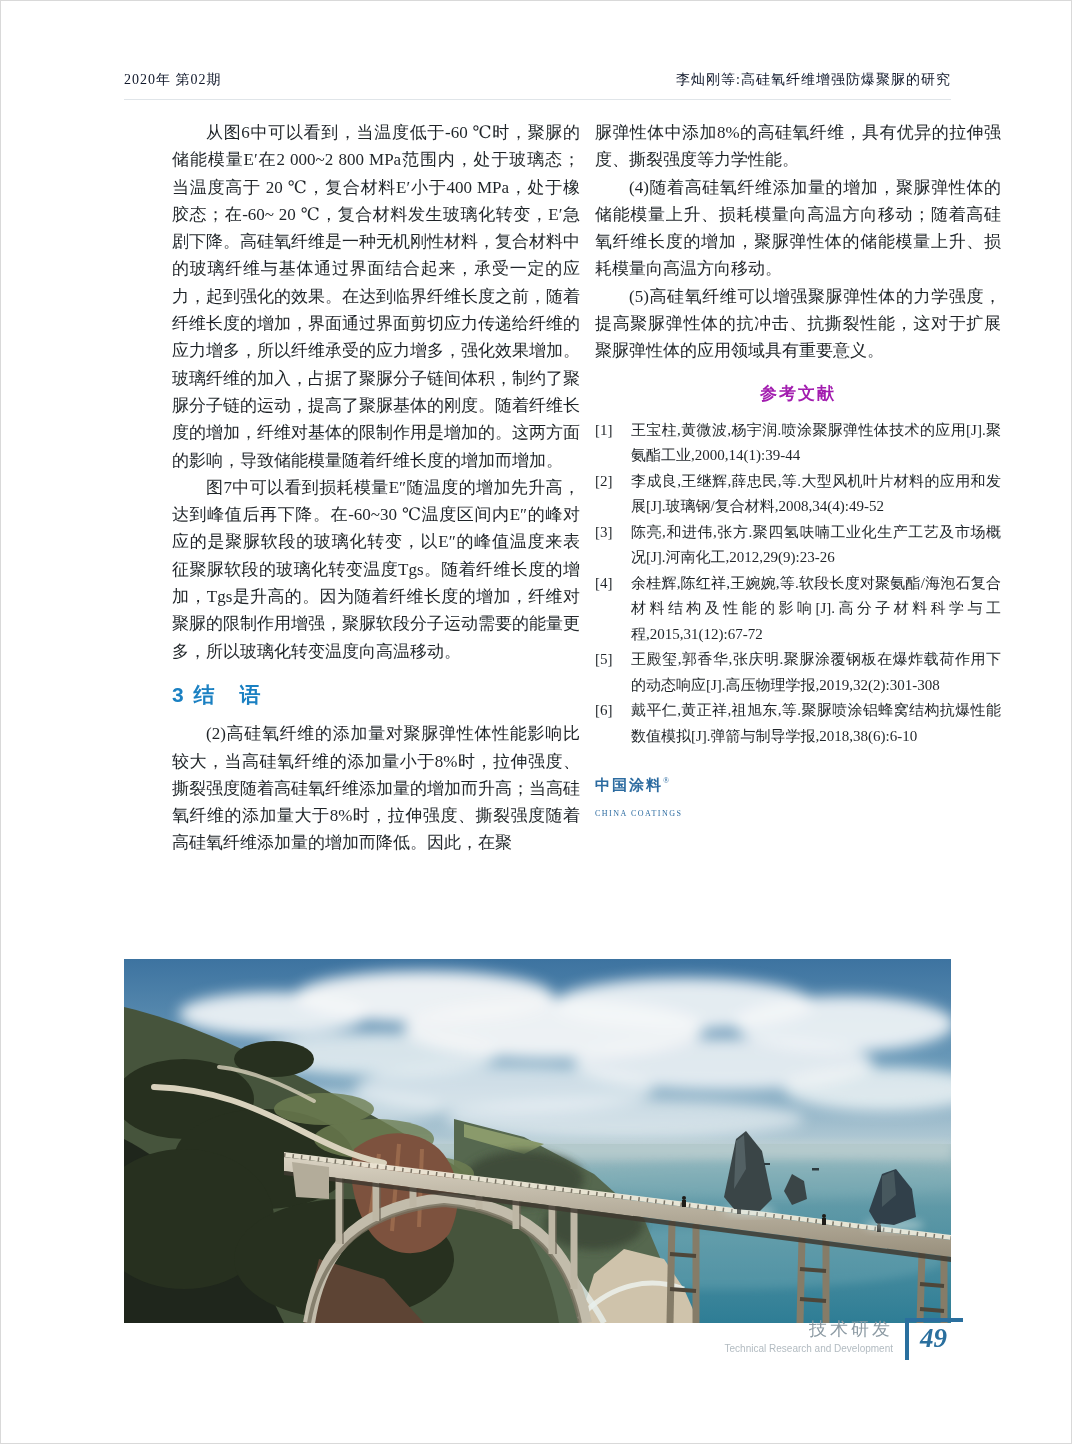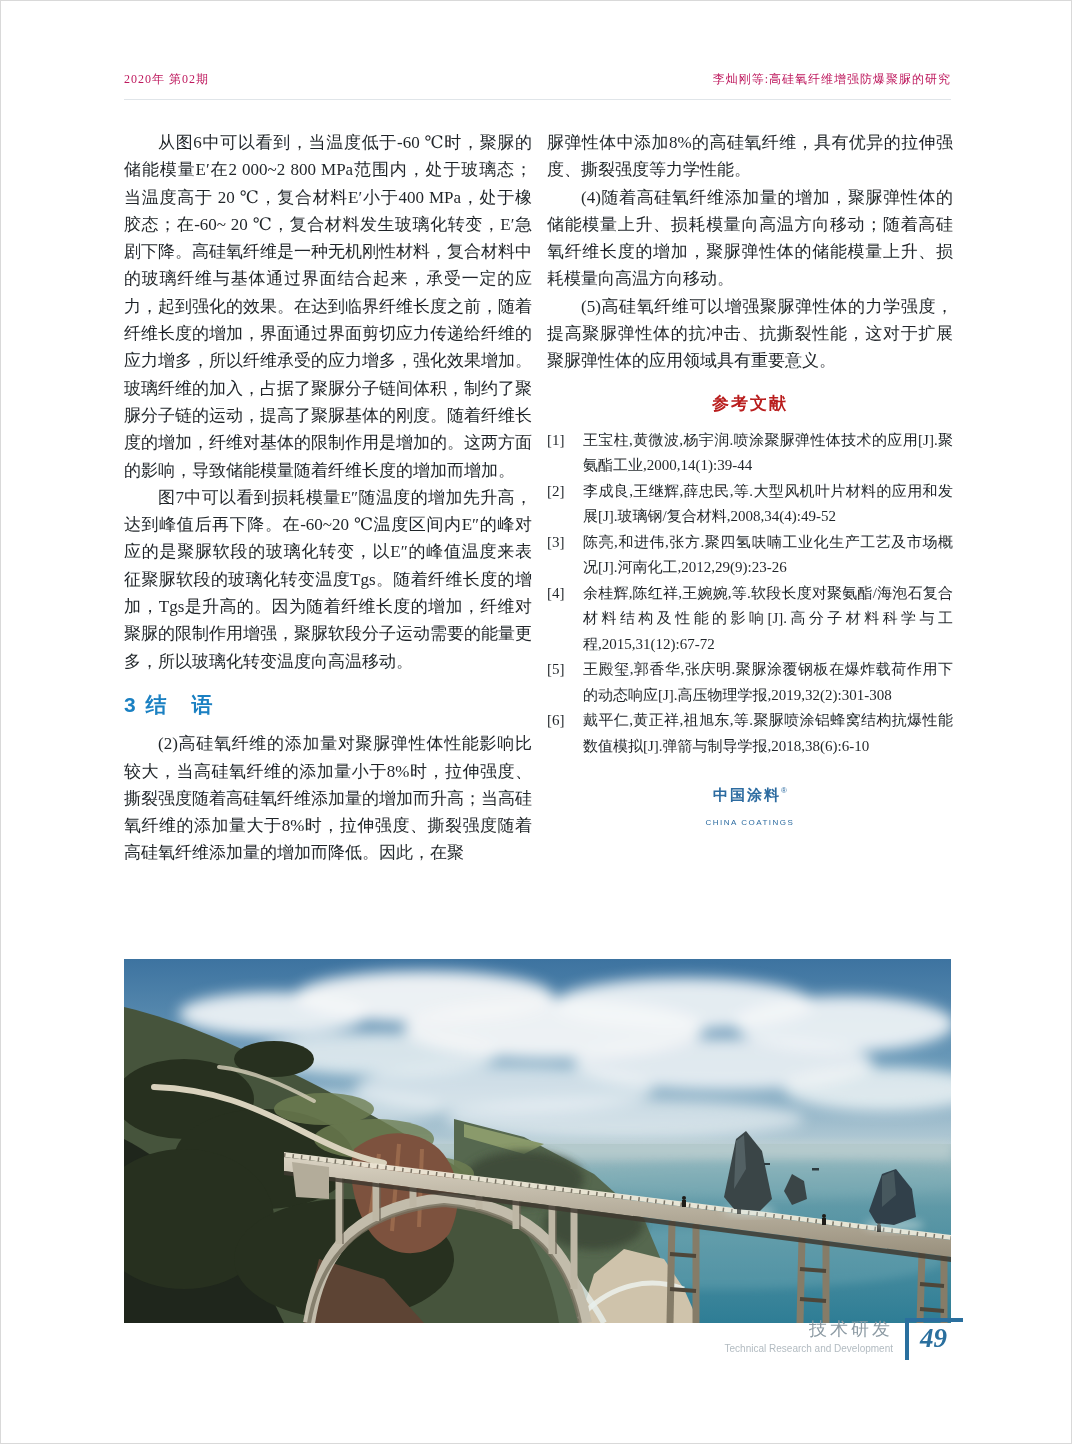--- a/index.html
+++ b/index.html
@@ -13,7 +13,7 @@
     position:absolute;left:123px;top:70px;width:827px;height:28px;
     border-bottom:1px solid #e0e5e9;
     display:flex;justify-content:space-between;align-items:flex-start;
-    font-size:12px;color:#be185d;letter-spacing:1px;
+    font-size:14px;color:#0f172a;letter-spacing:1px;
     font-family:"Liberation Serif","DejaVu Serif",serif;
   }
   

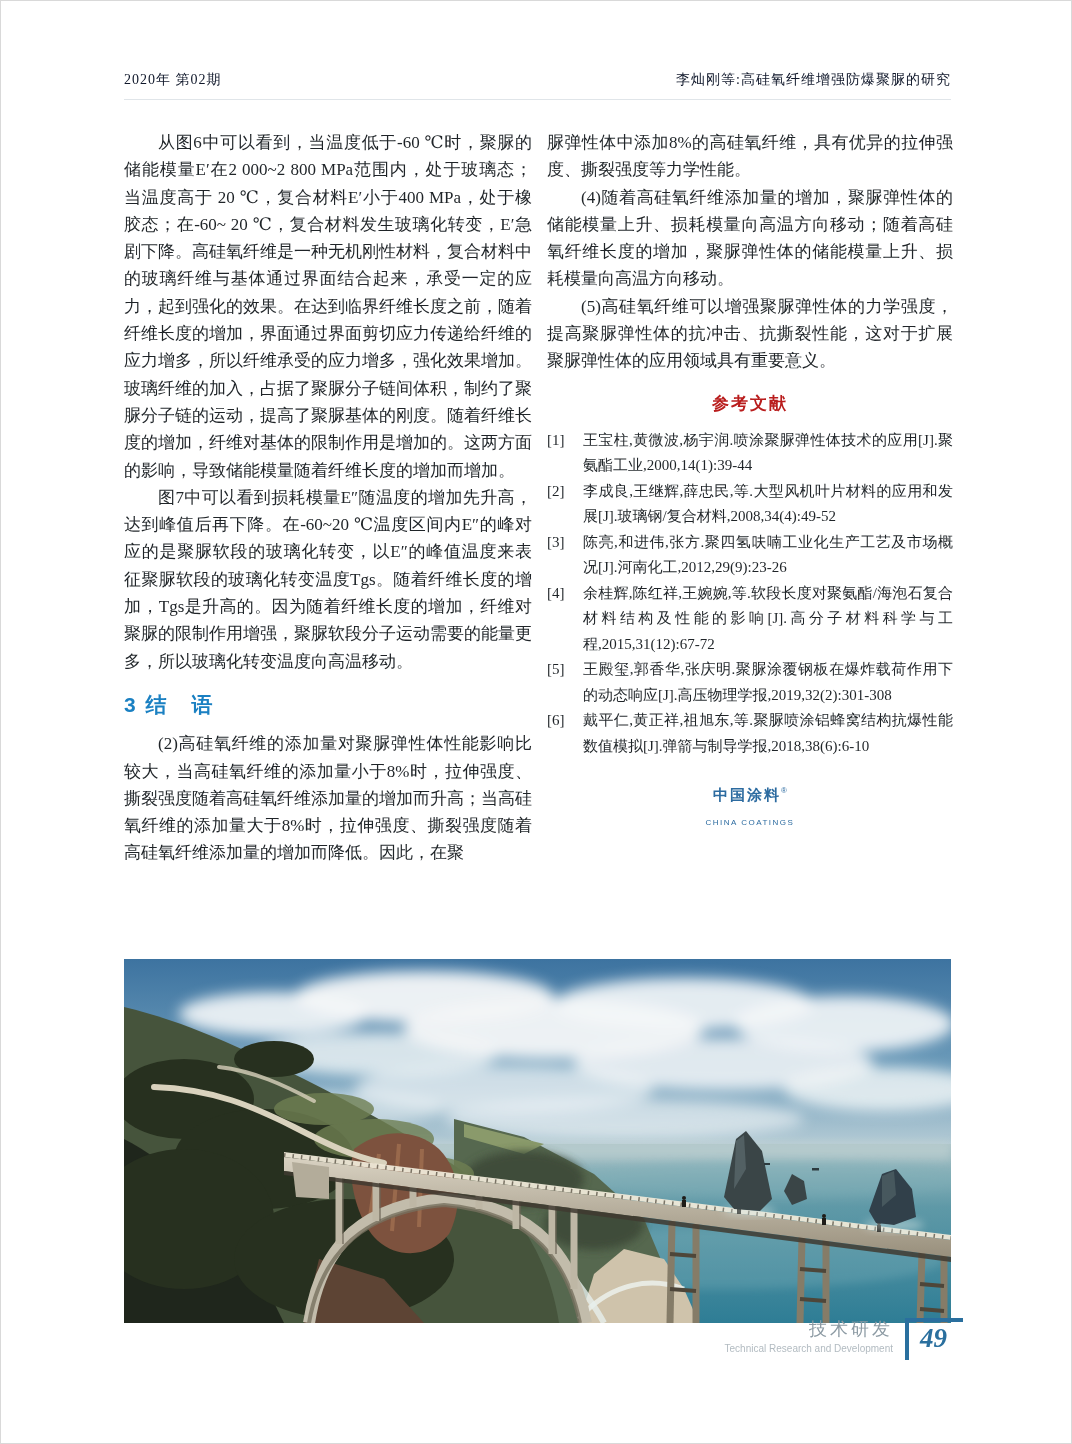--- a/index.html
+++ b/index.html
@@ -17,7 +17,7 @@
     font-family:"Liberation Serif","DejaVu Serif",serif;
   }
   
-  .col{position:absolute;top:128px;font-size:17px;line-height:27.3px;text-align:justify;}
+  .col{position:absolute;top:118px;font-size:17px;line-height:27.3px;text-align:justify;margin-left:48px;}
   .col-left{left:123px;width:408px;}
   .col-right{left:546px;width:406px;}
   .col p{margin:0;text-indent:2em;}

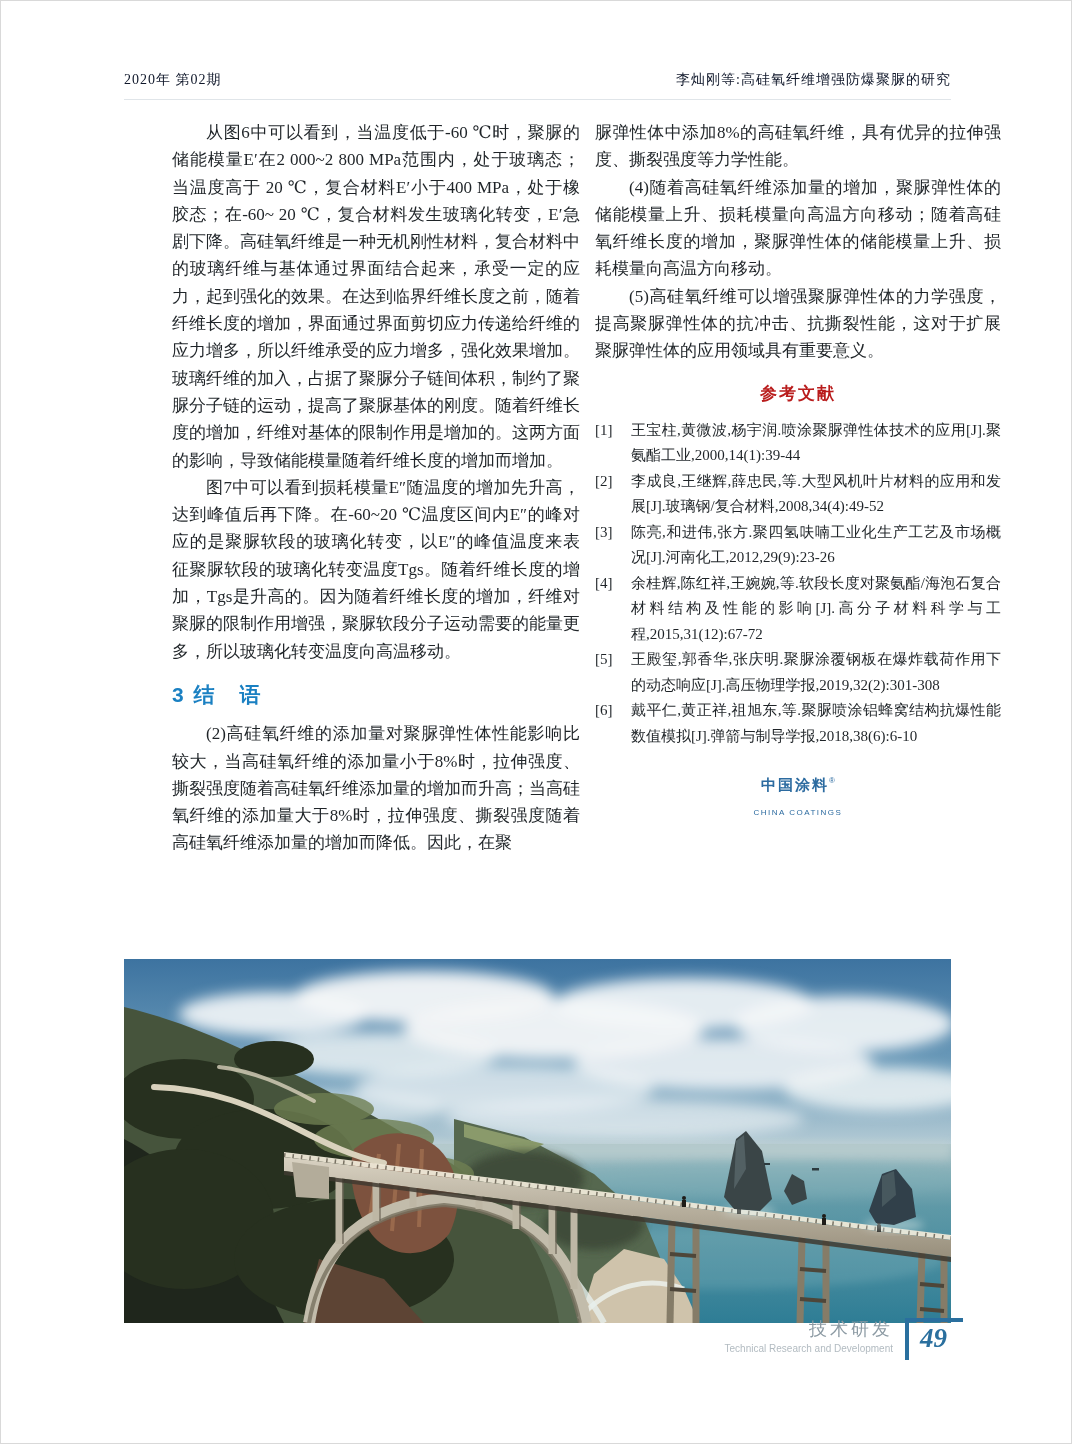--- a/index.html
+++ b/index.html
@@ -27,7 +27,7 @@
     font-family:"Liberation Sans","DejaVu Sans",sans-serif;letter-spacing:2px;text-indent:0;
   }
   .refs-title{
-    margin:15px 0 11px 0;text-align:center;font-size:17px;font-weight:bold;color:#b91c1c;
+    margin:15px 0 11px 0;text-align:center;font-size:17px;font-weight:bold;color:#a21caf;
     font-family:"Liberation Sans","DejaVu Sans",sans-serif;letter-spacing:2px;
   }
   .ref-list{margin:0;padding:0;list-style:none;font-size:15px;line-height:25.5px;}

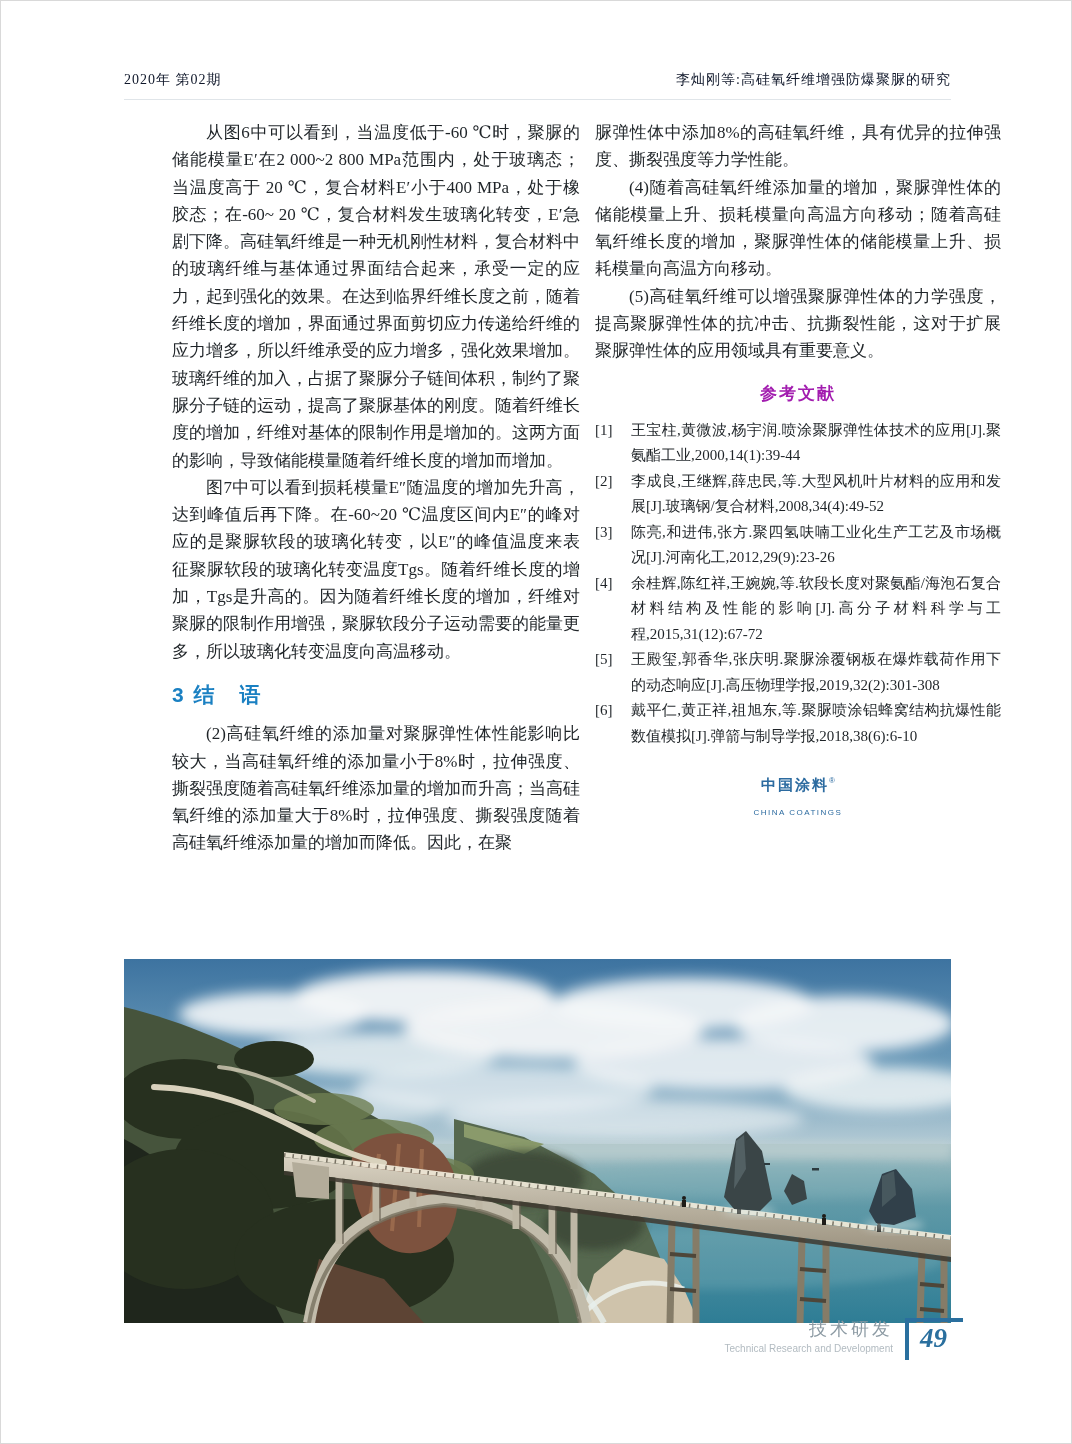--- a/index.html
+++ b/index.html
@@ -70,7 +70,7 @@
 
   <div class="col col-left">
     <p>从图6中可以看到，当温度低于-60 ℃时，聚脲的储能模量E′在2 000~2 800 MPa范围内，处于玻璃态；当温度高于 20 ℃，复合材料E′小于400 MPa，处于橡胶态；在-60~ 20 ℃，复合材料发生玻璃化转变，E′急剧下降。高硅氧纤维是一种无机刚性材料，复合材料中的玻璃纤维与基体通过界面结合起来，承受一定的应力，起到强化的效果。在达到临界纤维长度之前，随着纤维长度的增加，界面通过界面剪切应力传递给纤维的应力增多，所以纤维承受的应力增多，强化效果增加。玻璃纤维的加入，占据了聚脲分子链间体积，制约了聚脲分子链的运动，提高了聚脲基体的刚度。随着纤维长度的增加，纤维对基体的限制作用是增加的。这两方面的影响，导致储能模量随着纤维长度的增加而增加。</p>
-    <p>图7中可以看到损耗模量E″随温度的增加先升高，达到峰值后再下降。在-60~20 ℃温度区间内E″的峰对应的是聚脲软段的玻璃化转变，以E″的峰值温度来表征聚脲软段的玻璃化转变温度Tgs。随着纤维长度的增加，Tgs是升高的。因为随着纤维长度的增加，纤维对聚脲的限制作用增强，聚脲软段分子运动需要的能量更多，所以玻璃化转变温度向高温移动。</p>
+    <p>图7中可以看到损耗模量E″随温度的增加先升高，达到峰值后再下降。在-60~30 ℃温度区间内E″的峰对应的是聚脲软段的玻璃化转变，以E″的峰值温度来表征聚脲软段的玻璃化转变温度Tgs。随着纤维长度的增加，Tgs是升高的。因为随着纤维长度的增加，纤维对聚脲的限制作用增强，聚脲软段分子运动需要的能量更多，所以玻璃化转变温度向高温移动。</p>
     <div class="sec-heading">3 结　语</div>
     <p>(2)高硅氧纤维的添加量对聚脲弹性体性能影响比较大，当高硅氧纤维的添加量小于8%时，拉伸强度、撕裂强度随着高硅氧纤维添加量的增加而升高；当高硅氧纤维的添加量大于8%时，拉伸强度、撕裂强度随着高硅氧纤维添加量的增加而降低。因此，在聚</p>
   </div>

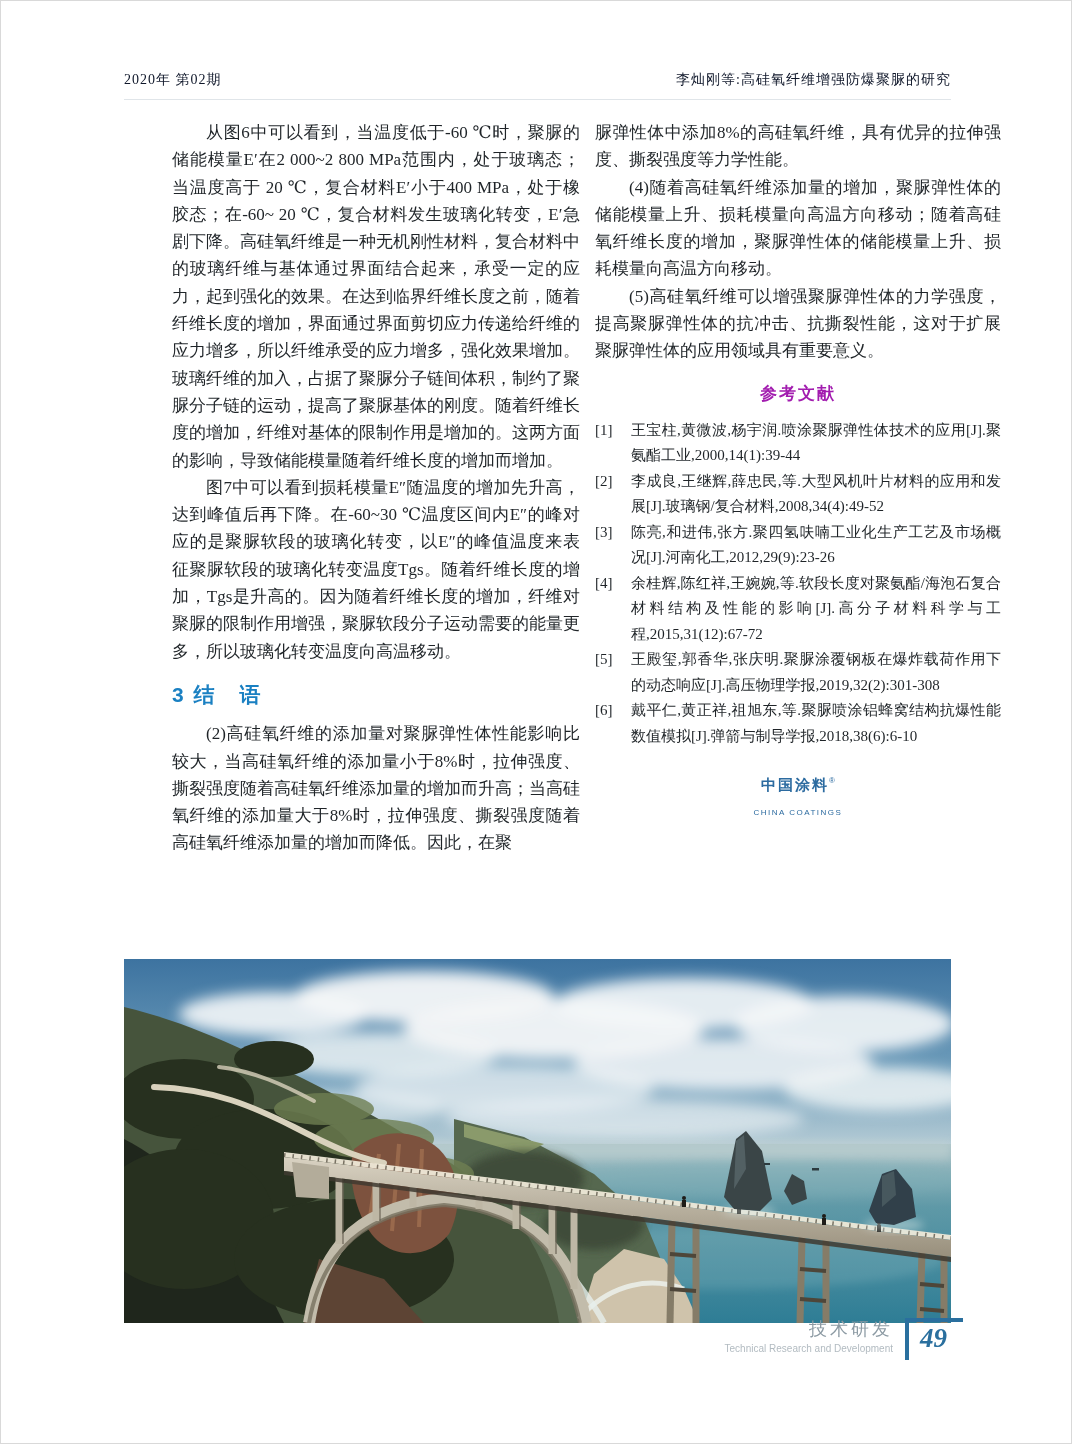--- a/index.html
+++ b/index.html
@@ -35,8 +35,8 @@
   .ref-num{flex:none;width:36px;}
   .ref-text{flex:1;}
   
-  .logo{margin-top:18px;text-align:center;color:#2c6ba0;
-    font-family:Liberation Sans, sans-serif;}
+  .logo{margin-top:18px;text-align:left;color:#2c6ba0;
+    font-family:Liberation Serif, serif;}
   .logo-cn{font-size:15px;font-weight:bold;letter-spacing:2px;}
   .logo-reg{font-size:8px;vertical-align:super;}
   .logo-en{font-size:8px;letter-spacing:1.5px;margin-top:1px;}

